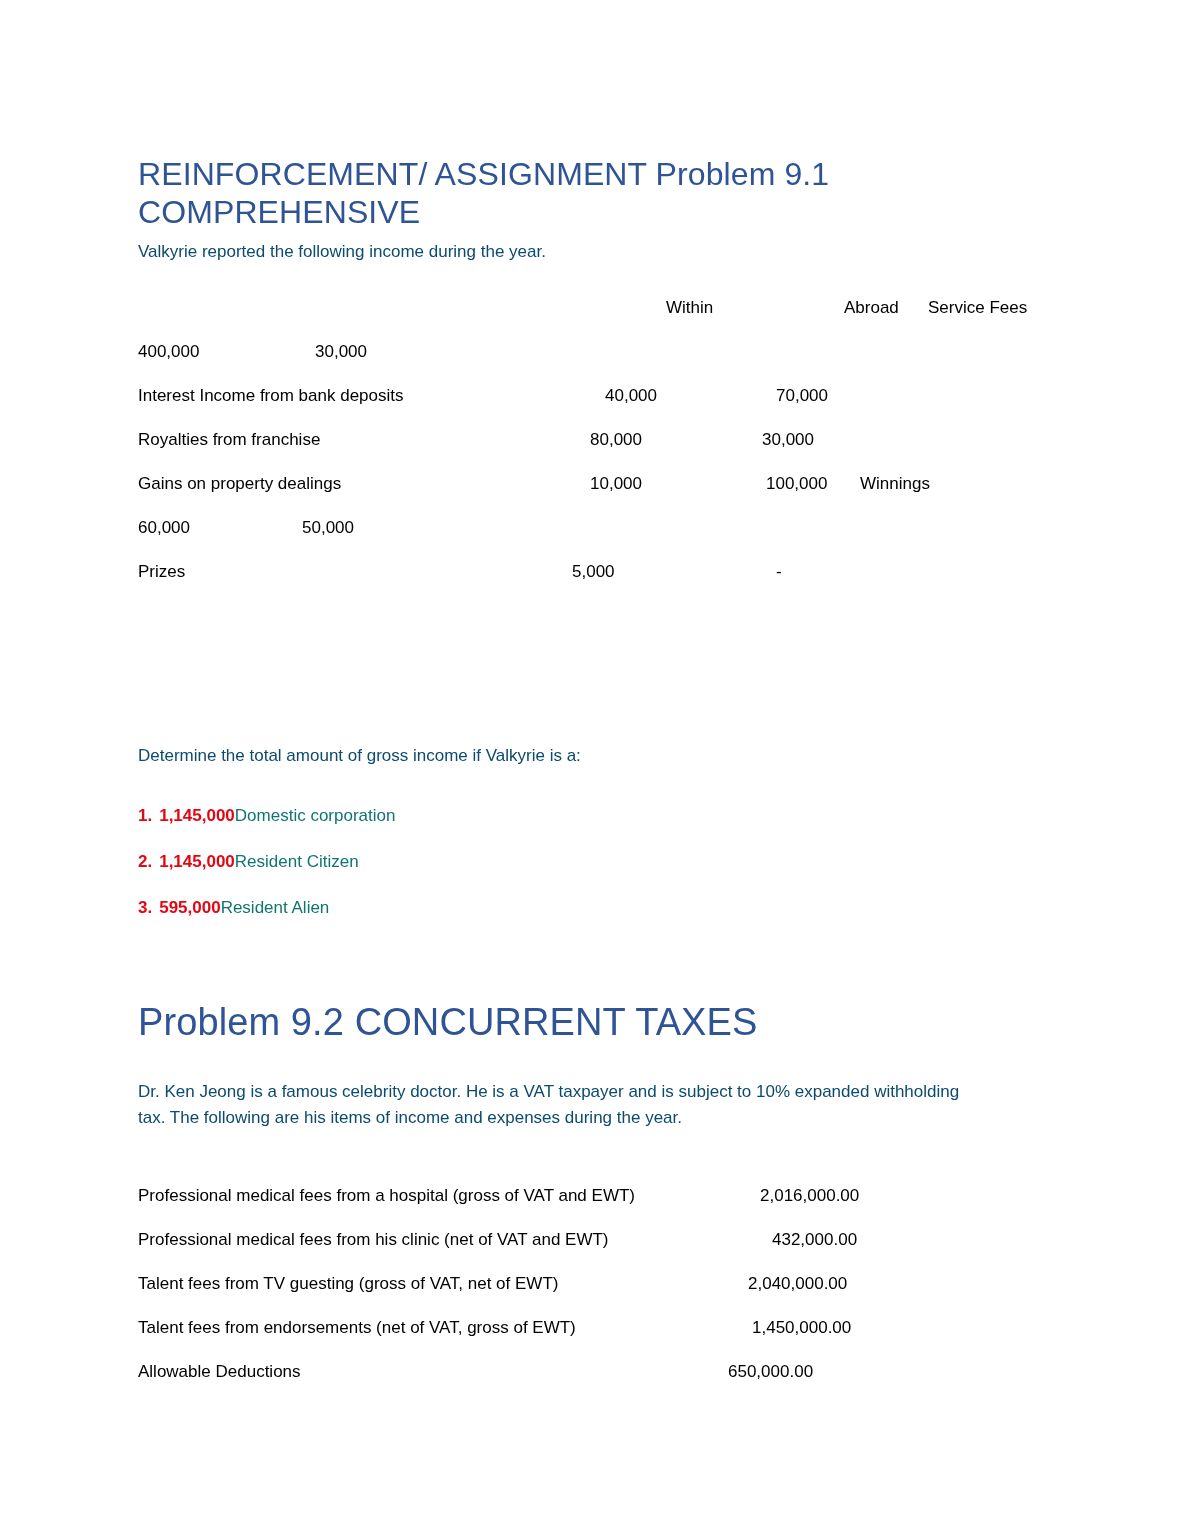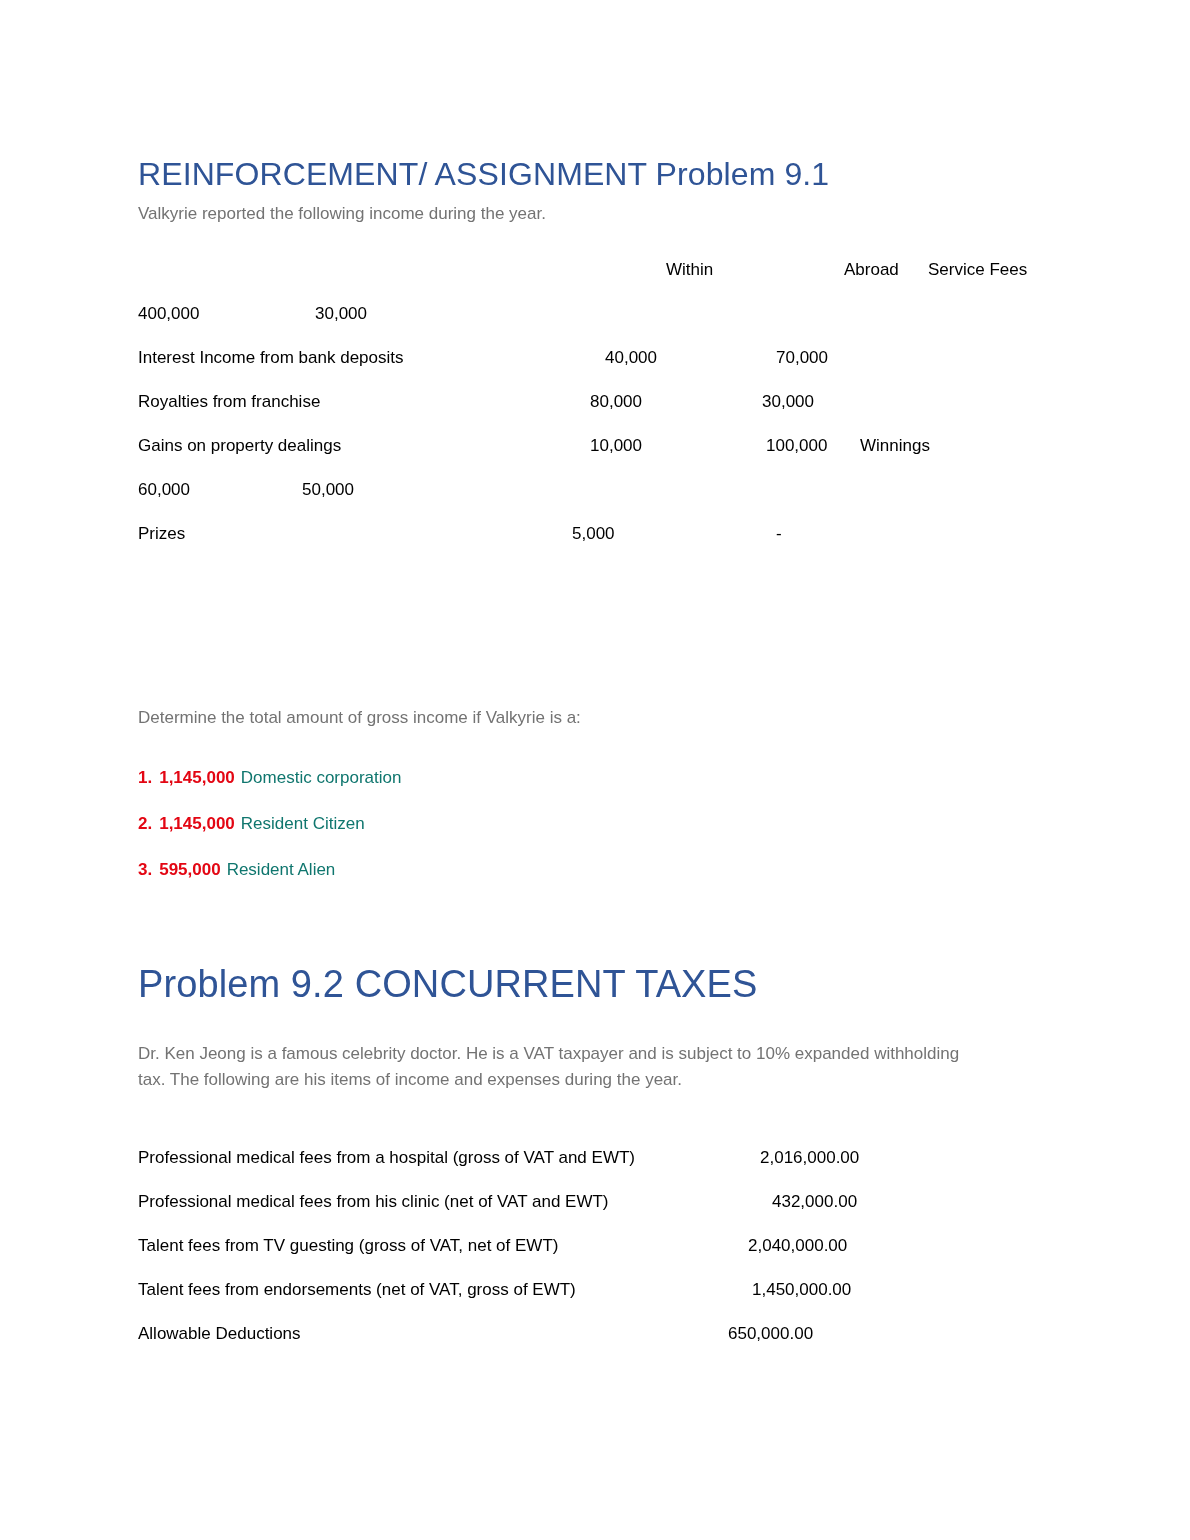--- a/index.html
+++ b/index.html
@@ -144,6 +144,7 @@
 
     <div class="h1-block">
       <div class="h1">REINFORCEMENT/ ASSIGNMENT  Problem 9.1</div>
+      <div class="h1">COMPREHENSIVE</div>
     </div>
 
     <p class="para intro-para">Valkyrie reported the following income during the year.</p>

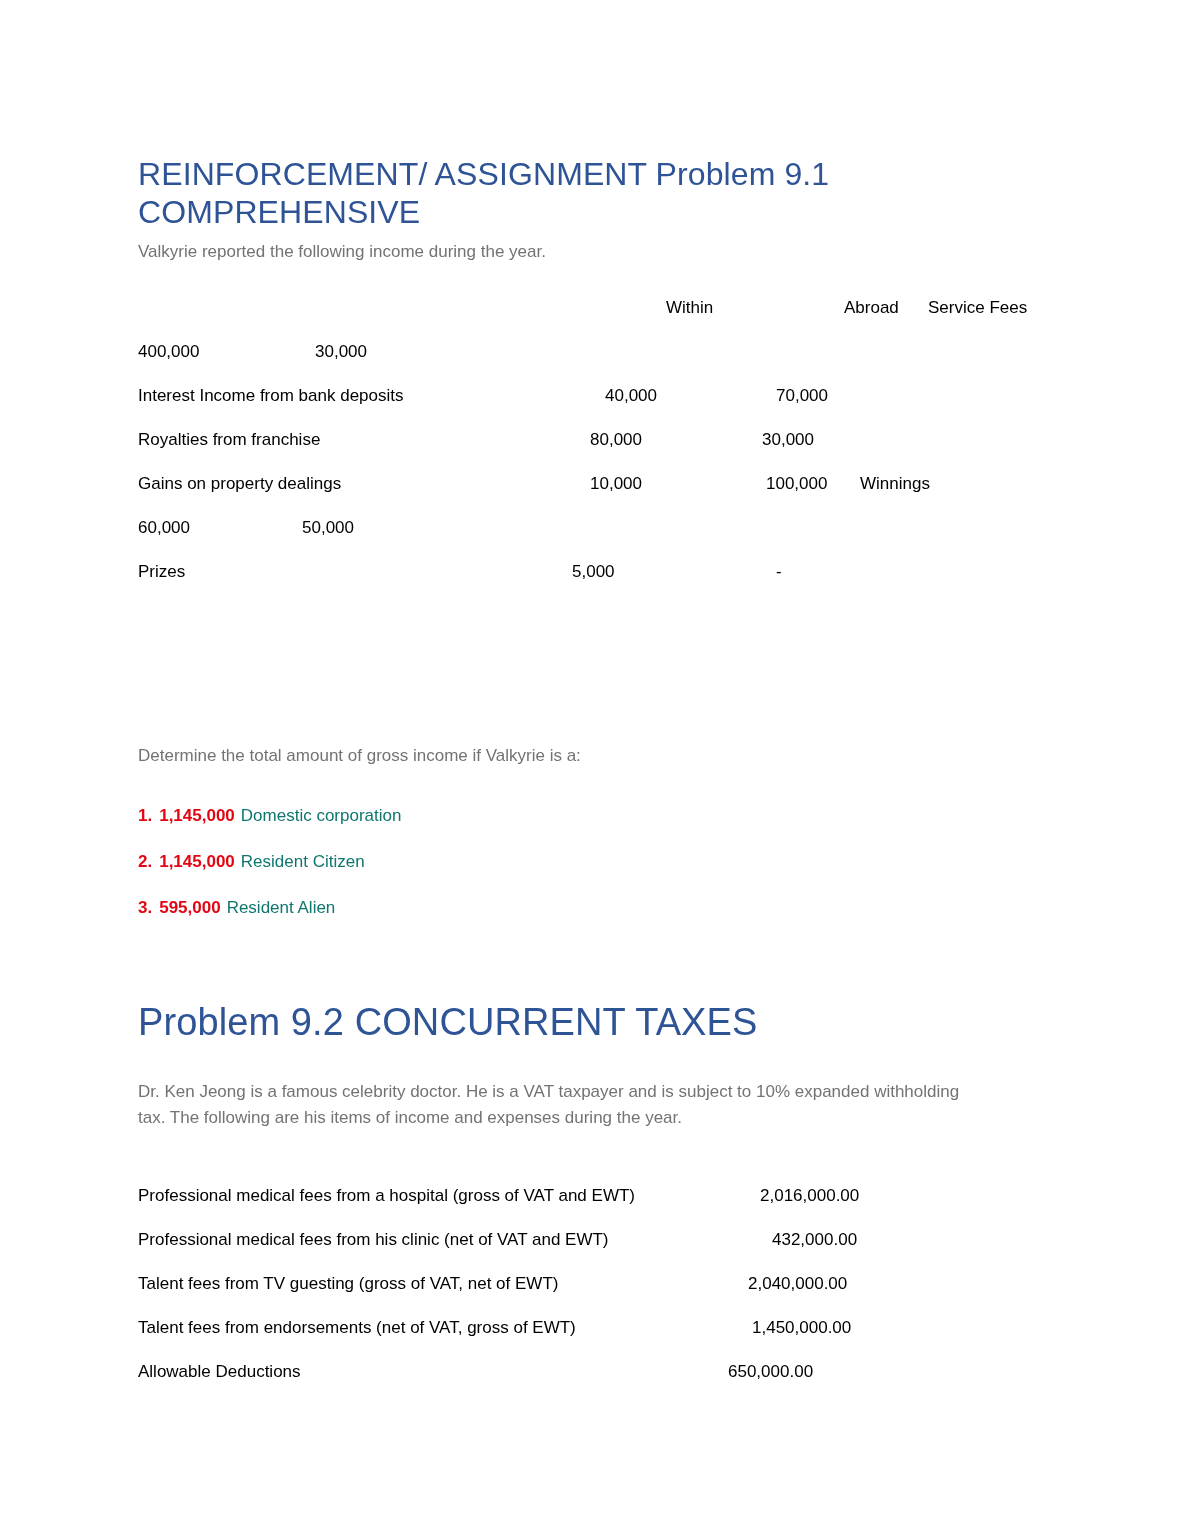--- a/index.html
+++ b/index.html
@@ -57,7 +57,7 @@
   .para {
     font-size: 17px;
     line-height: 26px;
-    color: #737373;
+    color: #0c4a6e;
     margin: 0;
   }
   .intro-para {

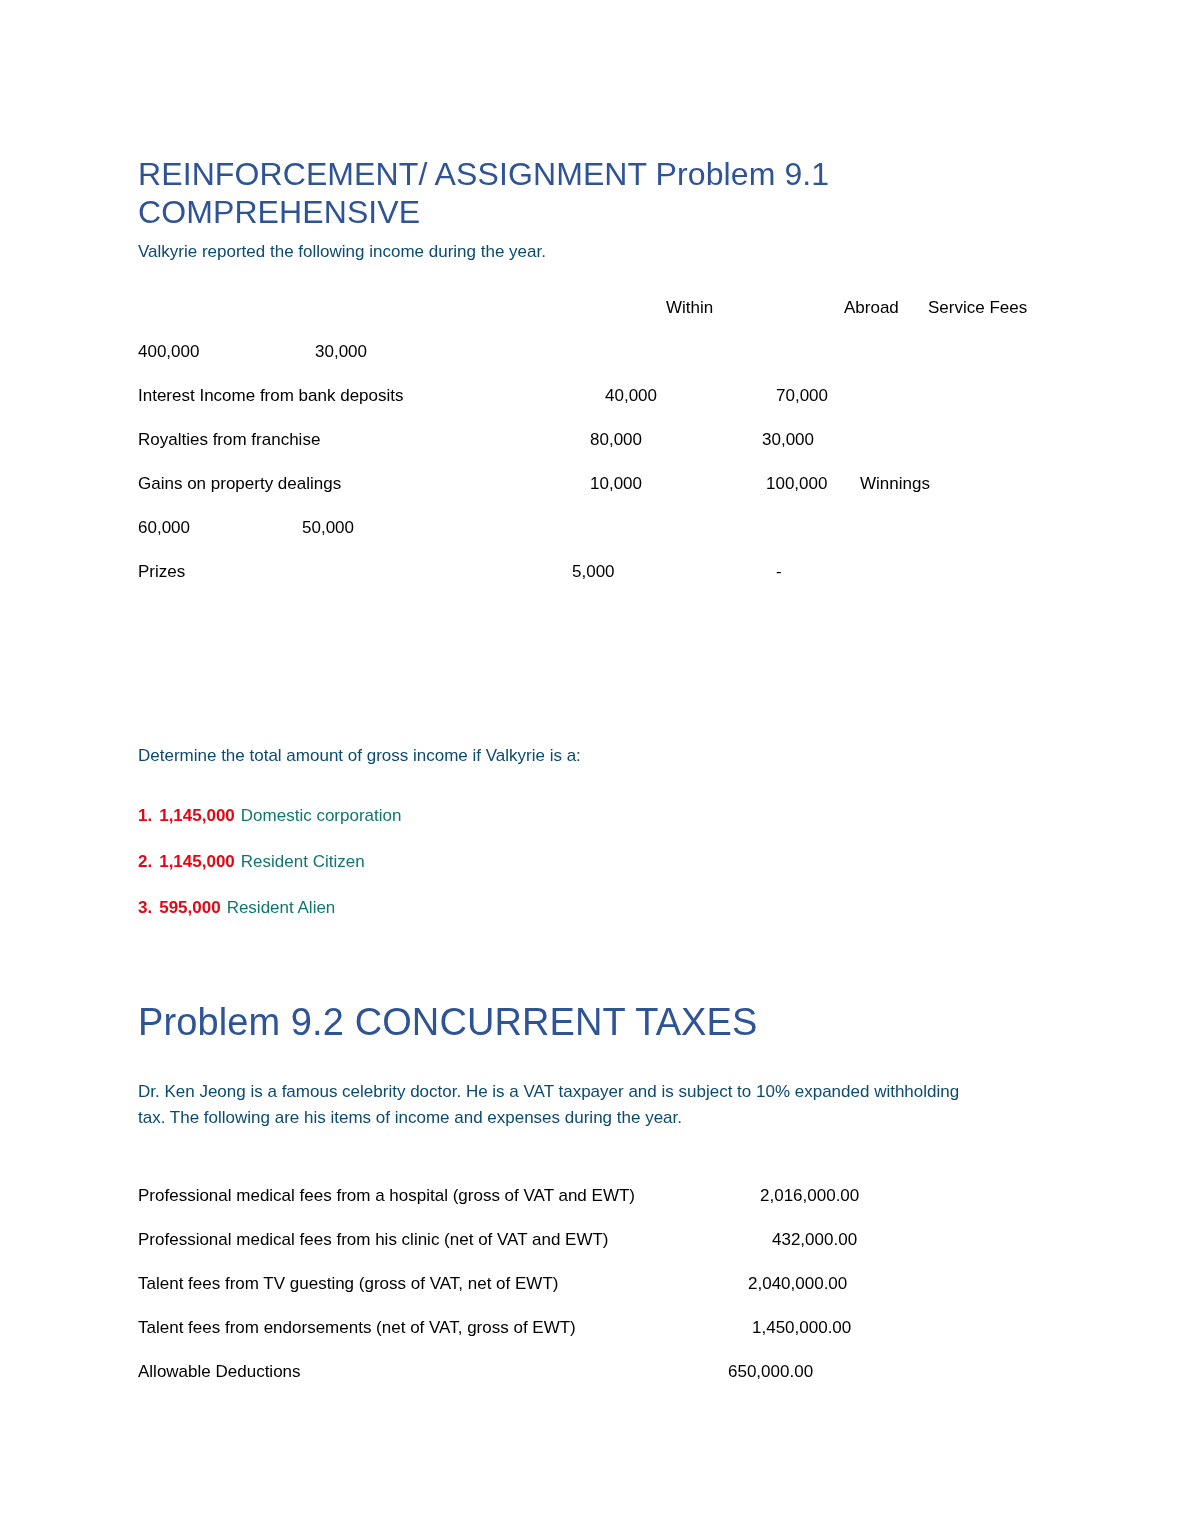--- a/index.html
+++ b/index.html
@@ -106,7 +106,6 @@
   .ans-amount {
     color: #E30613;
     font-weight: bold;
-    margin-right: 6px;
   }
   .ans-label {
     color: #0f766e;

